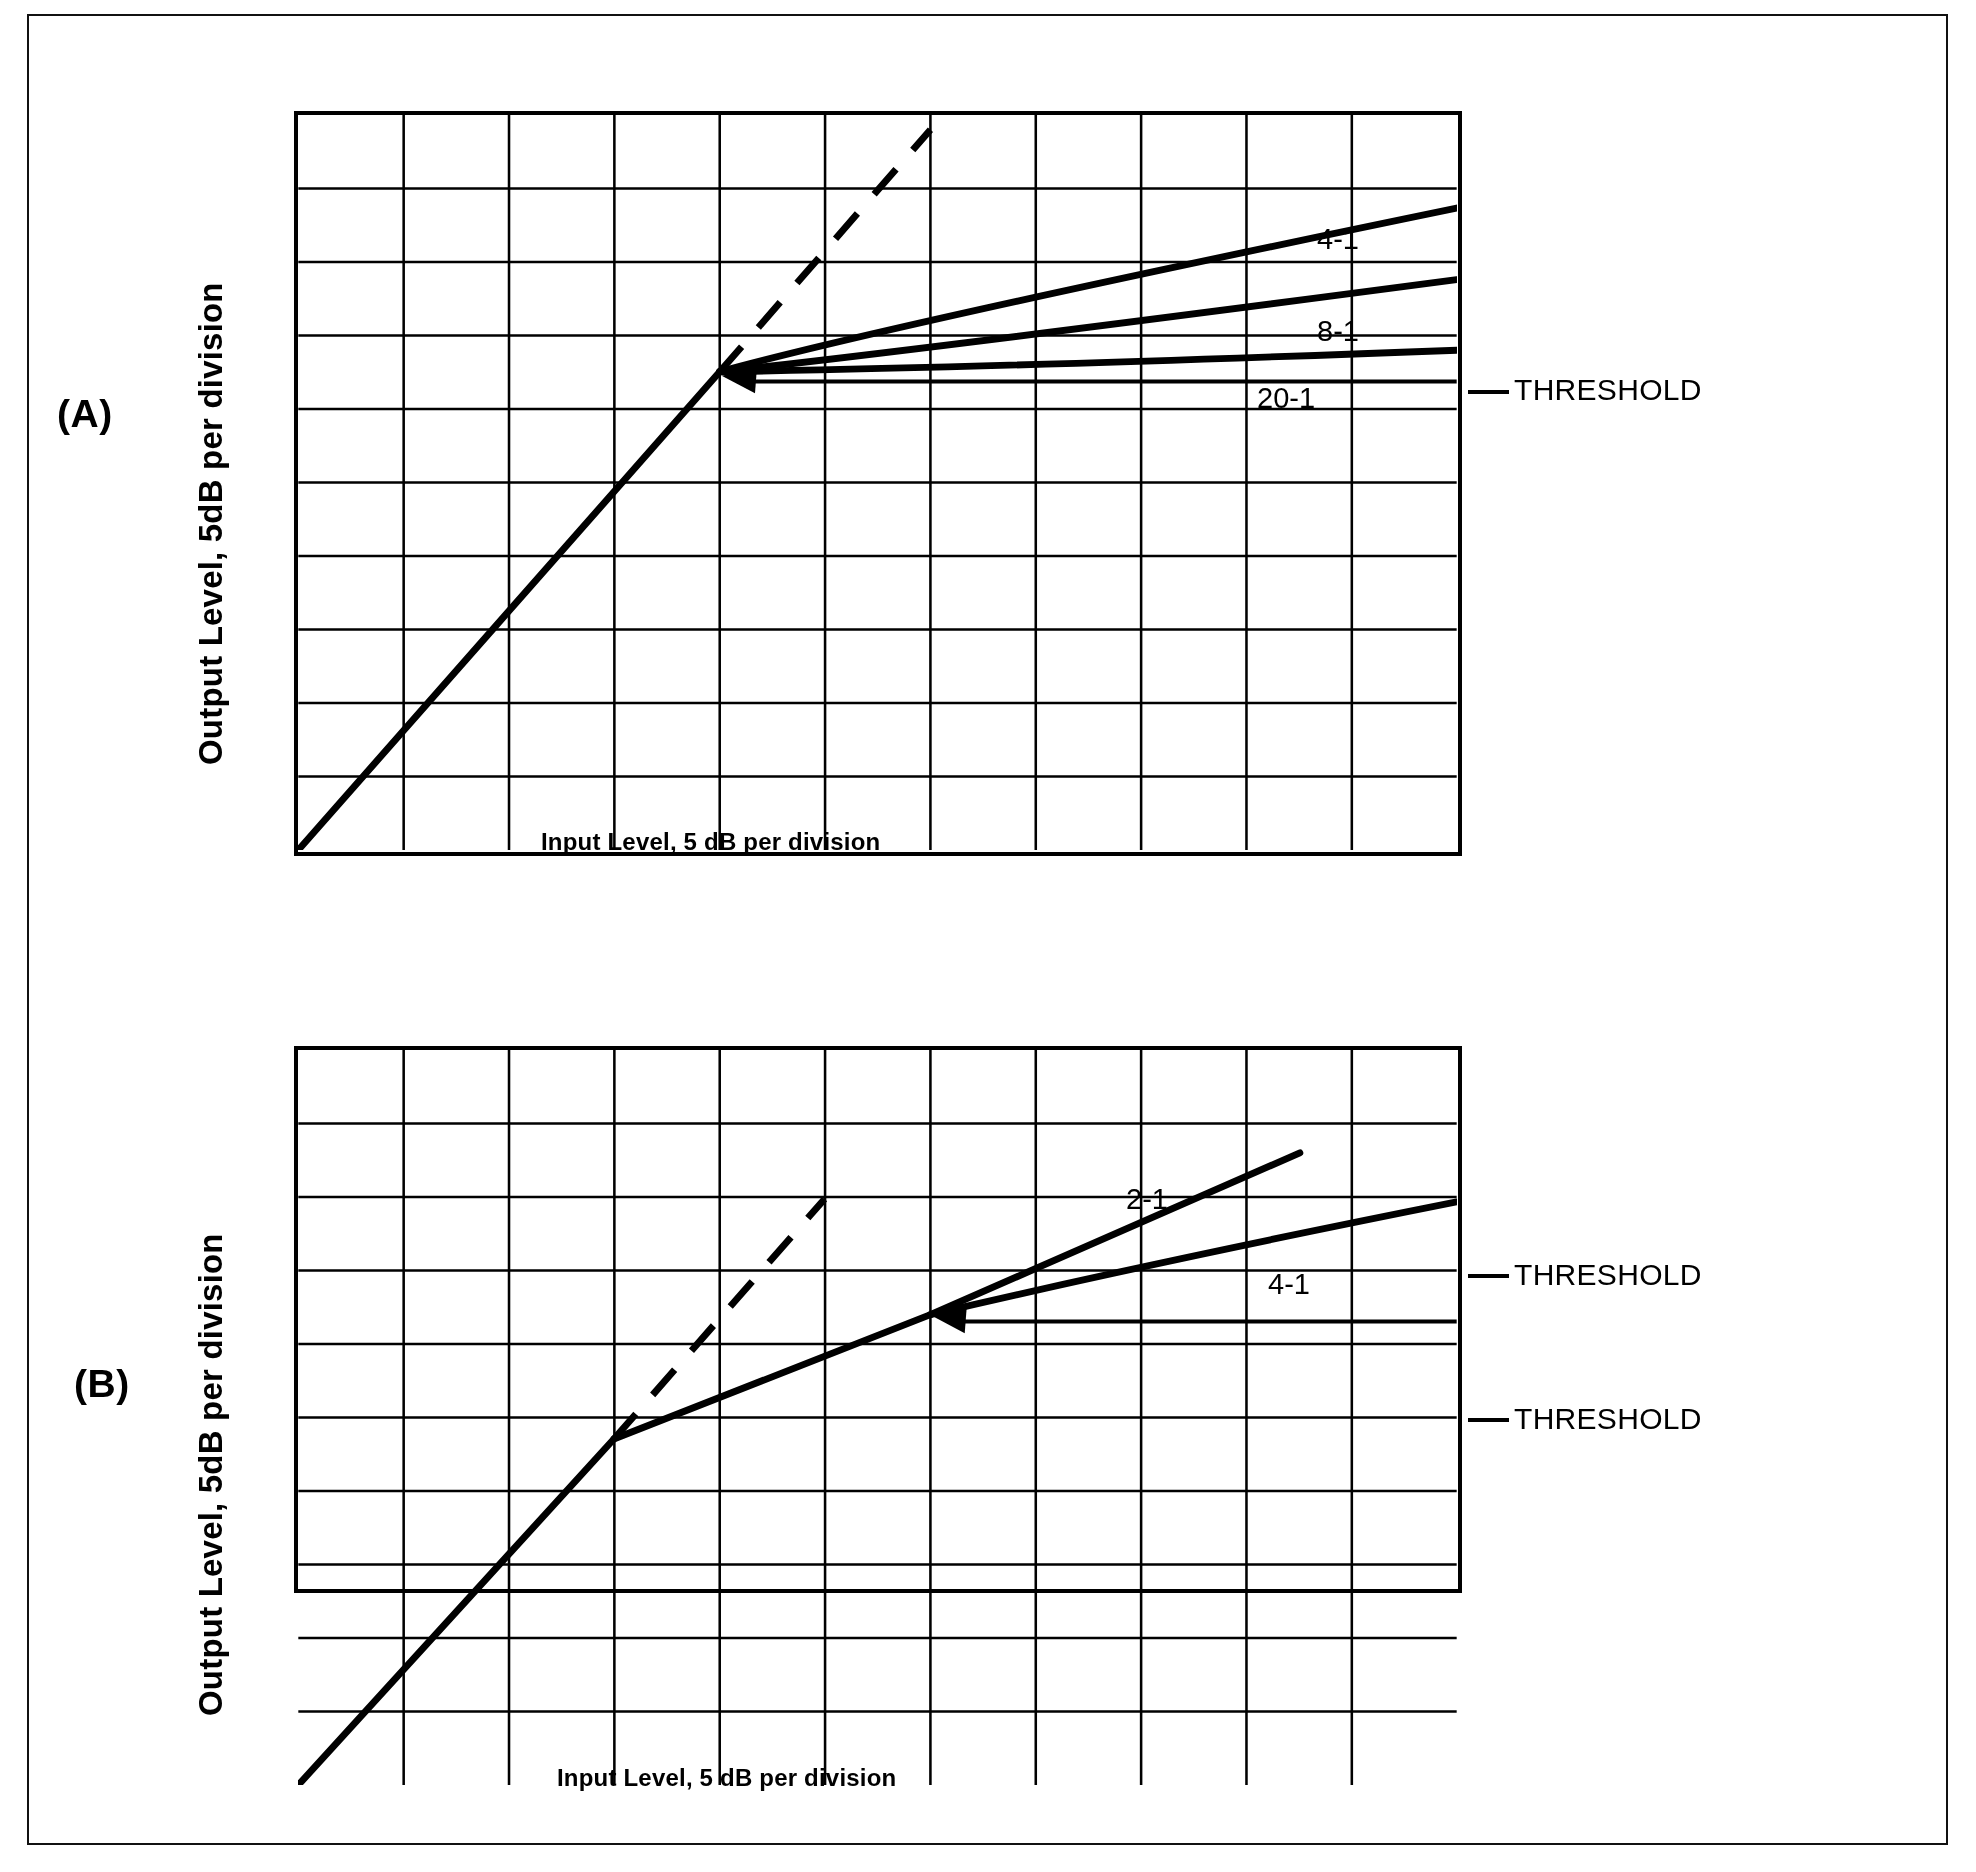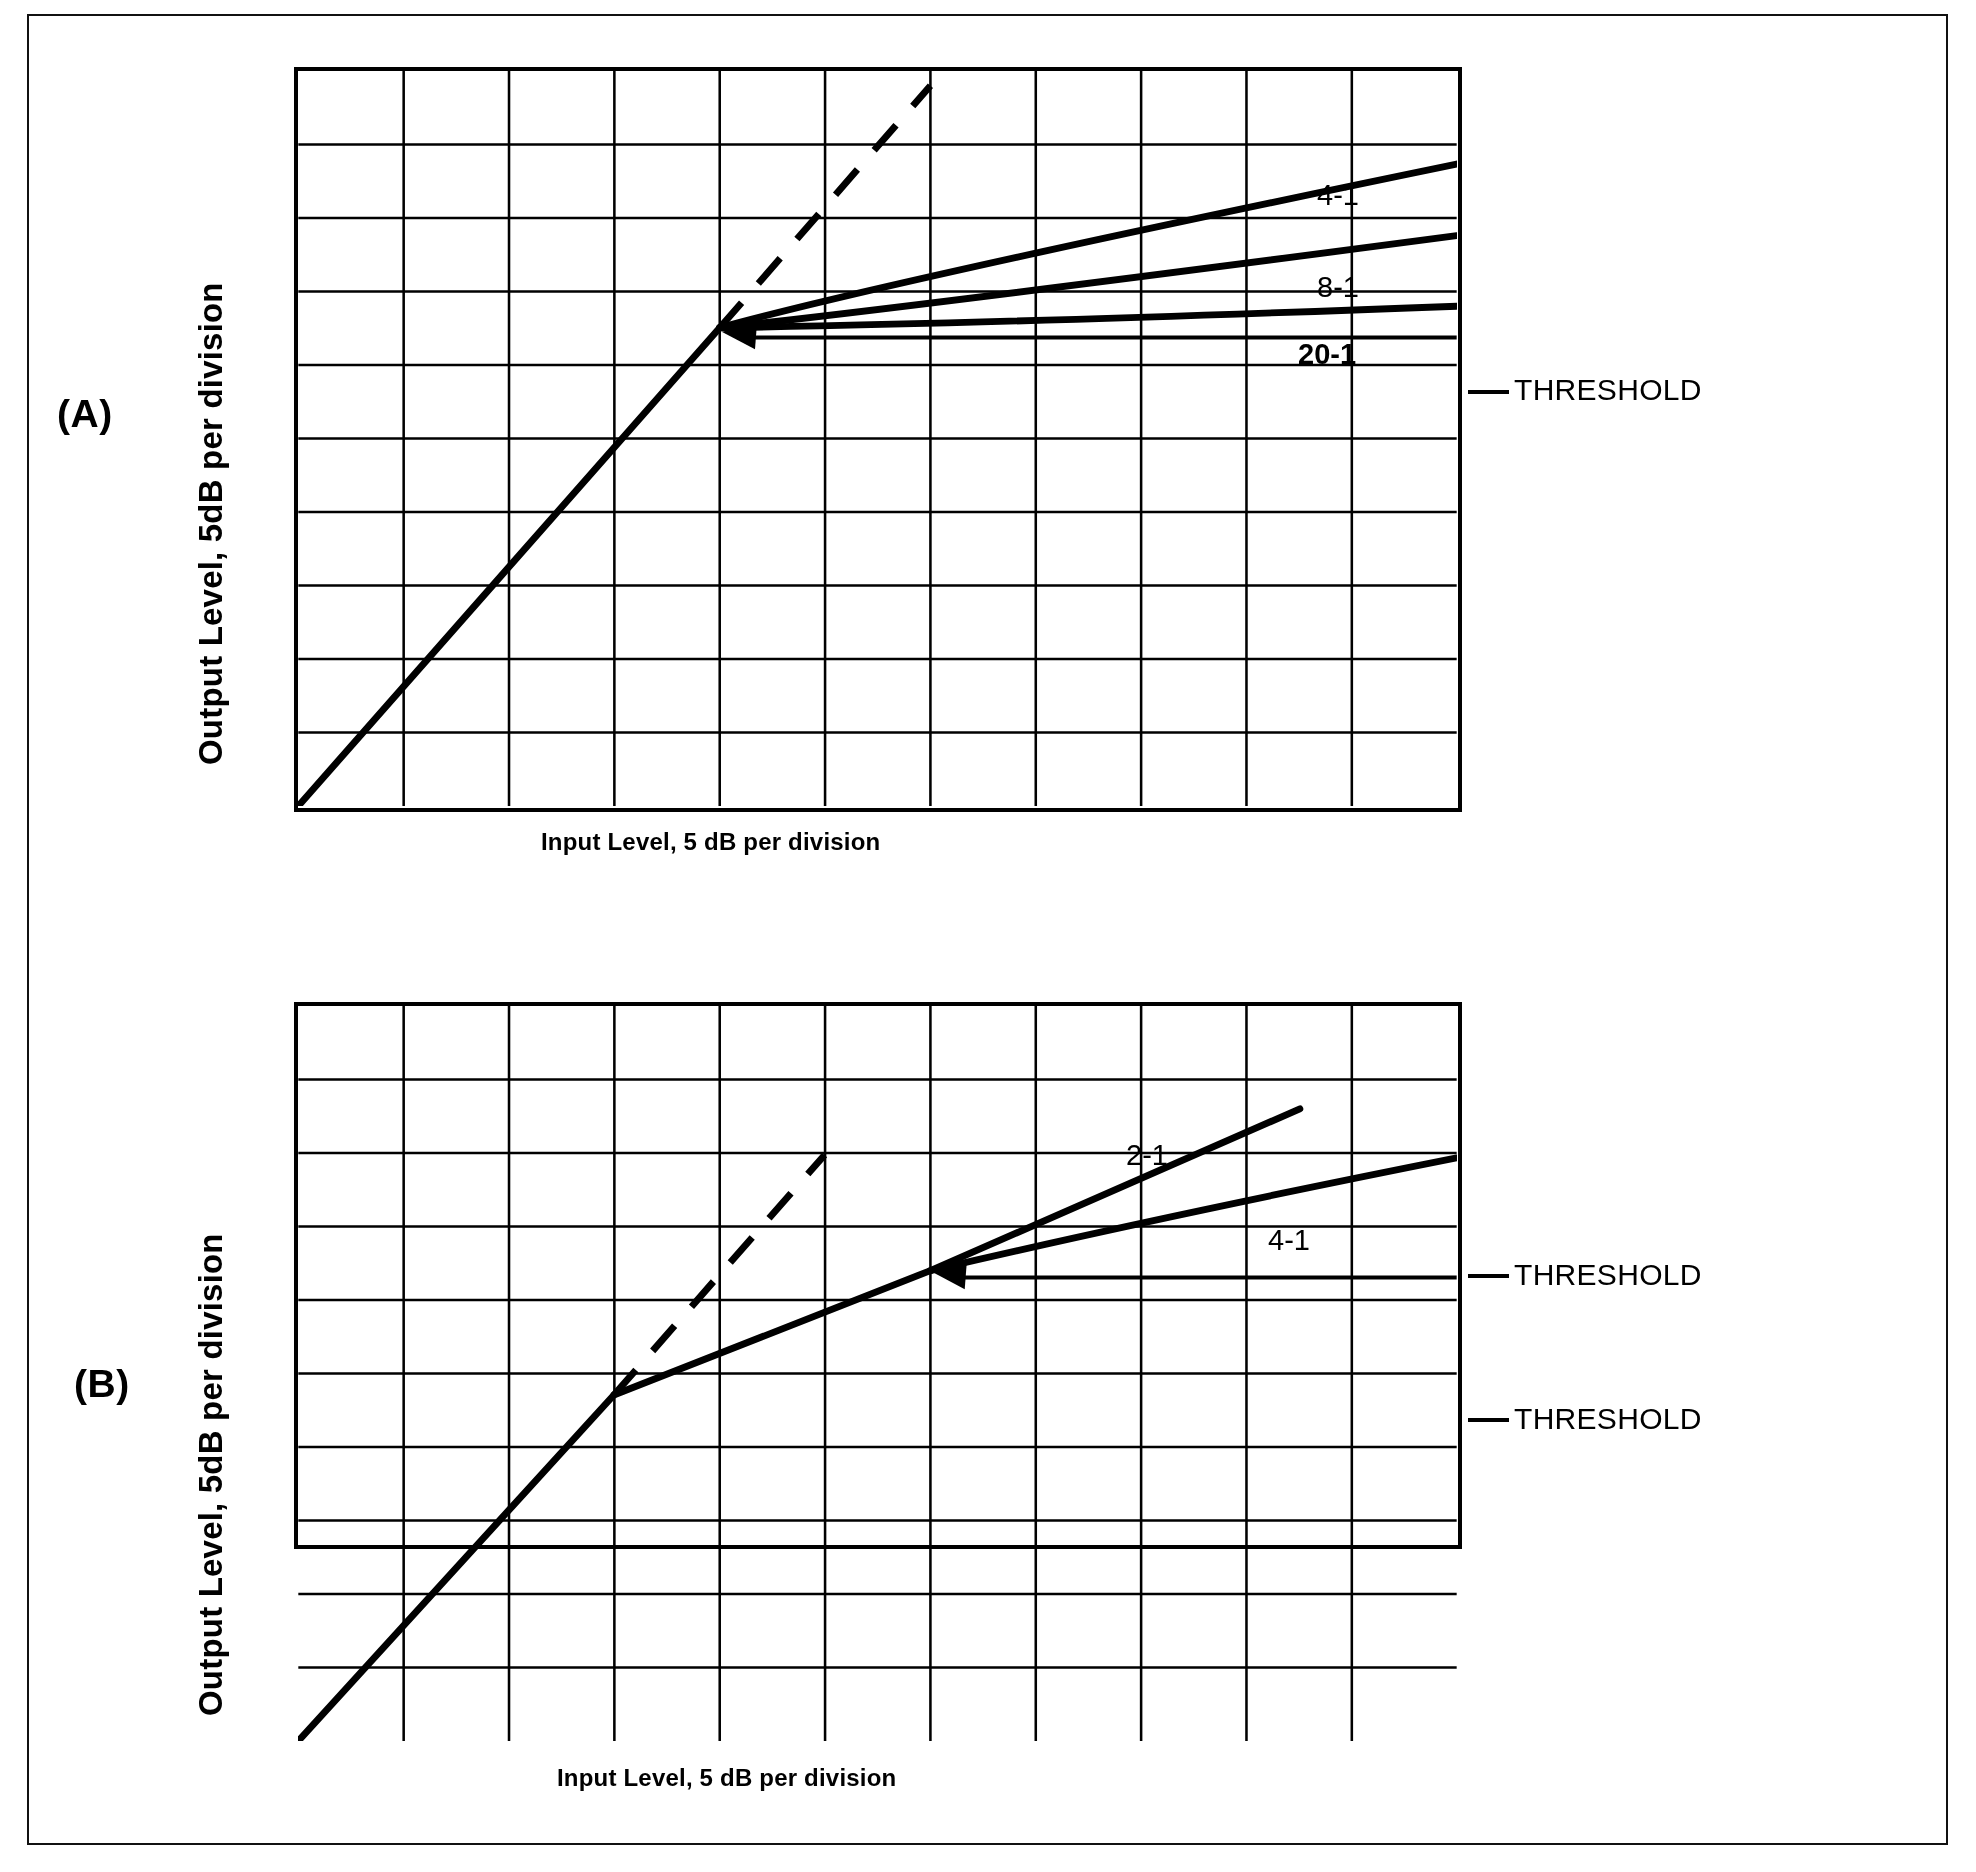--- a/index.html
+++ b/index.html
@@ -40,6 +40,7 @@
     border:4.9px solid #000;
     box-sizing:border-box;
     background:#fff;
+    margin-top:44px;
   }
   .plot svg{position:absolute;left:0;top:0;}
 

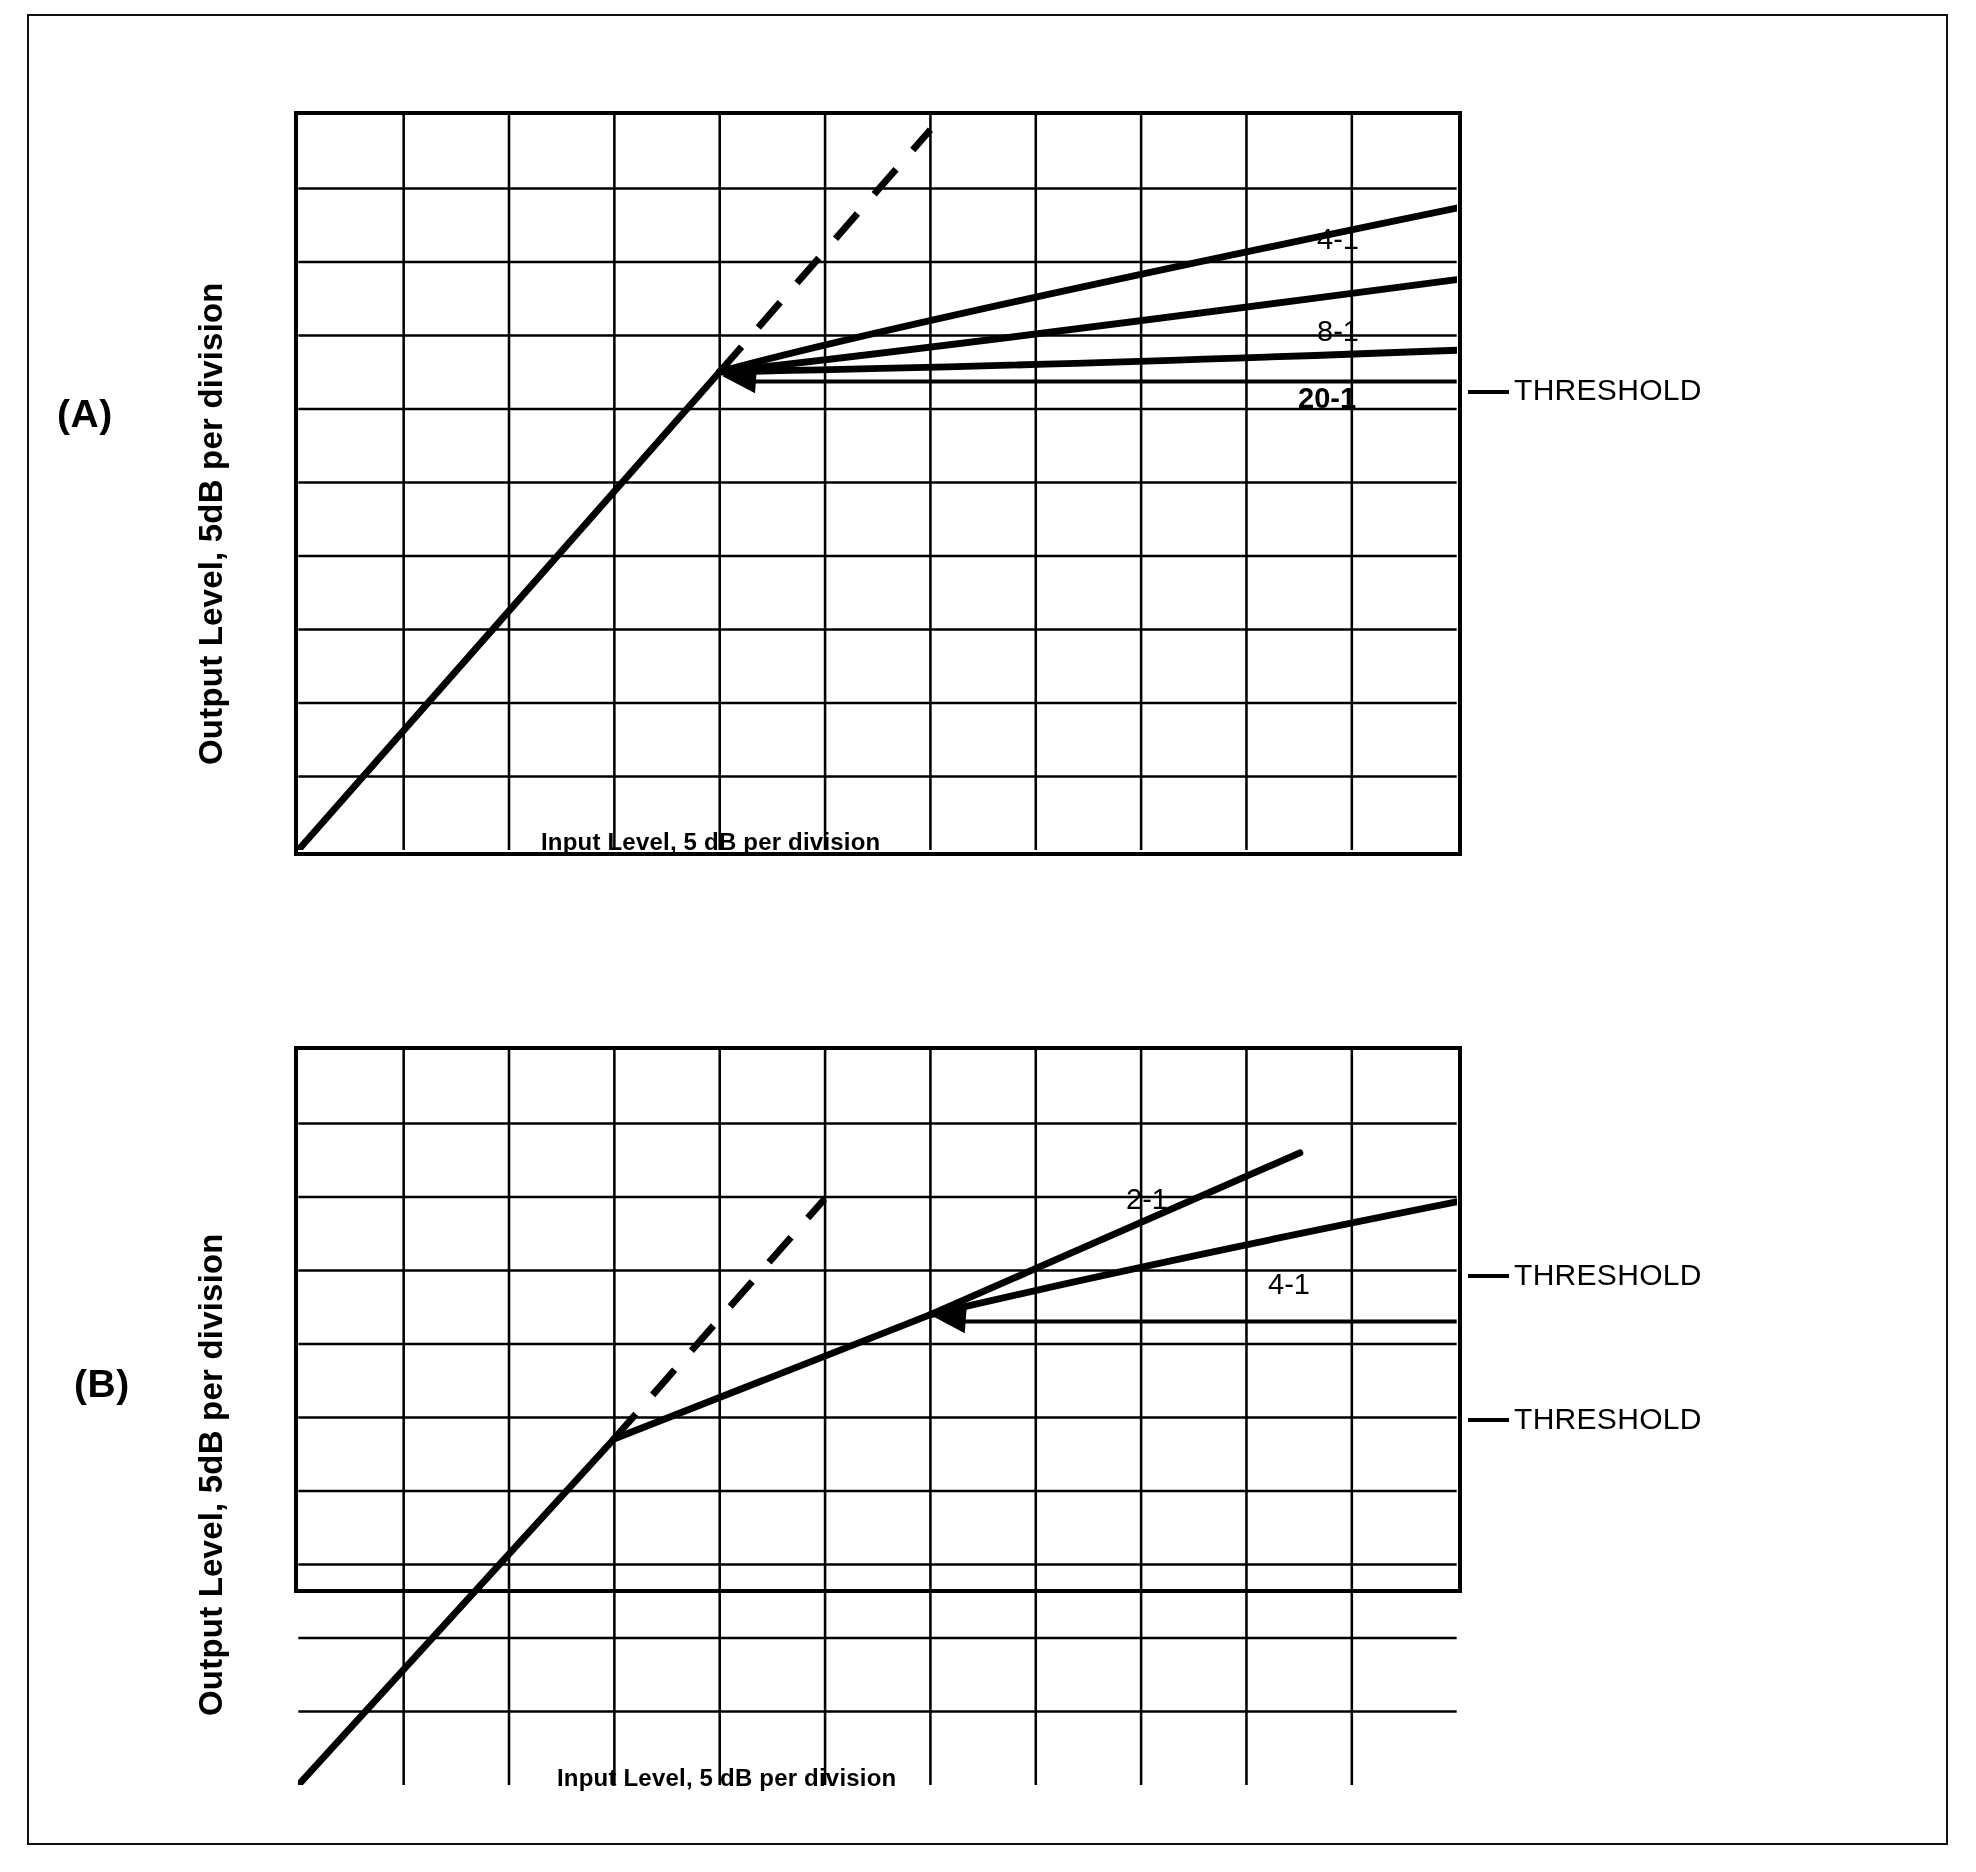--- a/index.html
+++ b/index.html
@@ -117,7 +117,7 @@
 
       <div class="ratio-label" style="left:1019px;top:108px;">4-1</div>
       <div class="ratio-label" style="left:1019px;top:200px;">8-1</div>
-      <div class="ratio-label" style="left:1000px;top:267px;font-weight:bold;">20-1</div>
+      <div class="ratio-label" style="left:959px;top:267px;">20-1</div>
     </div>
 
     <div class="thr-dash" style="left:1468px;top:390px;width:41px;"></div>

